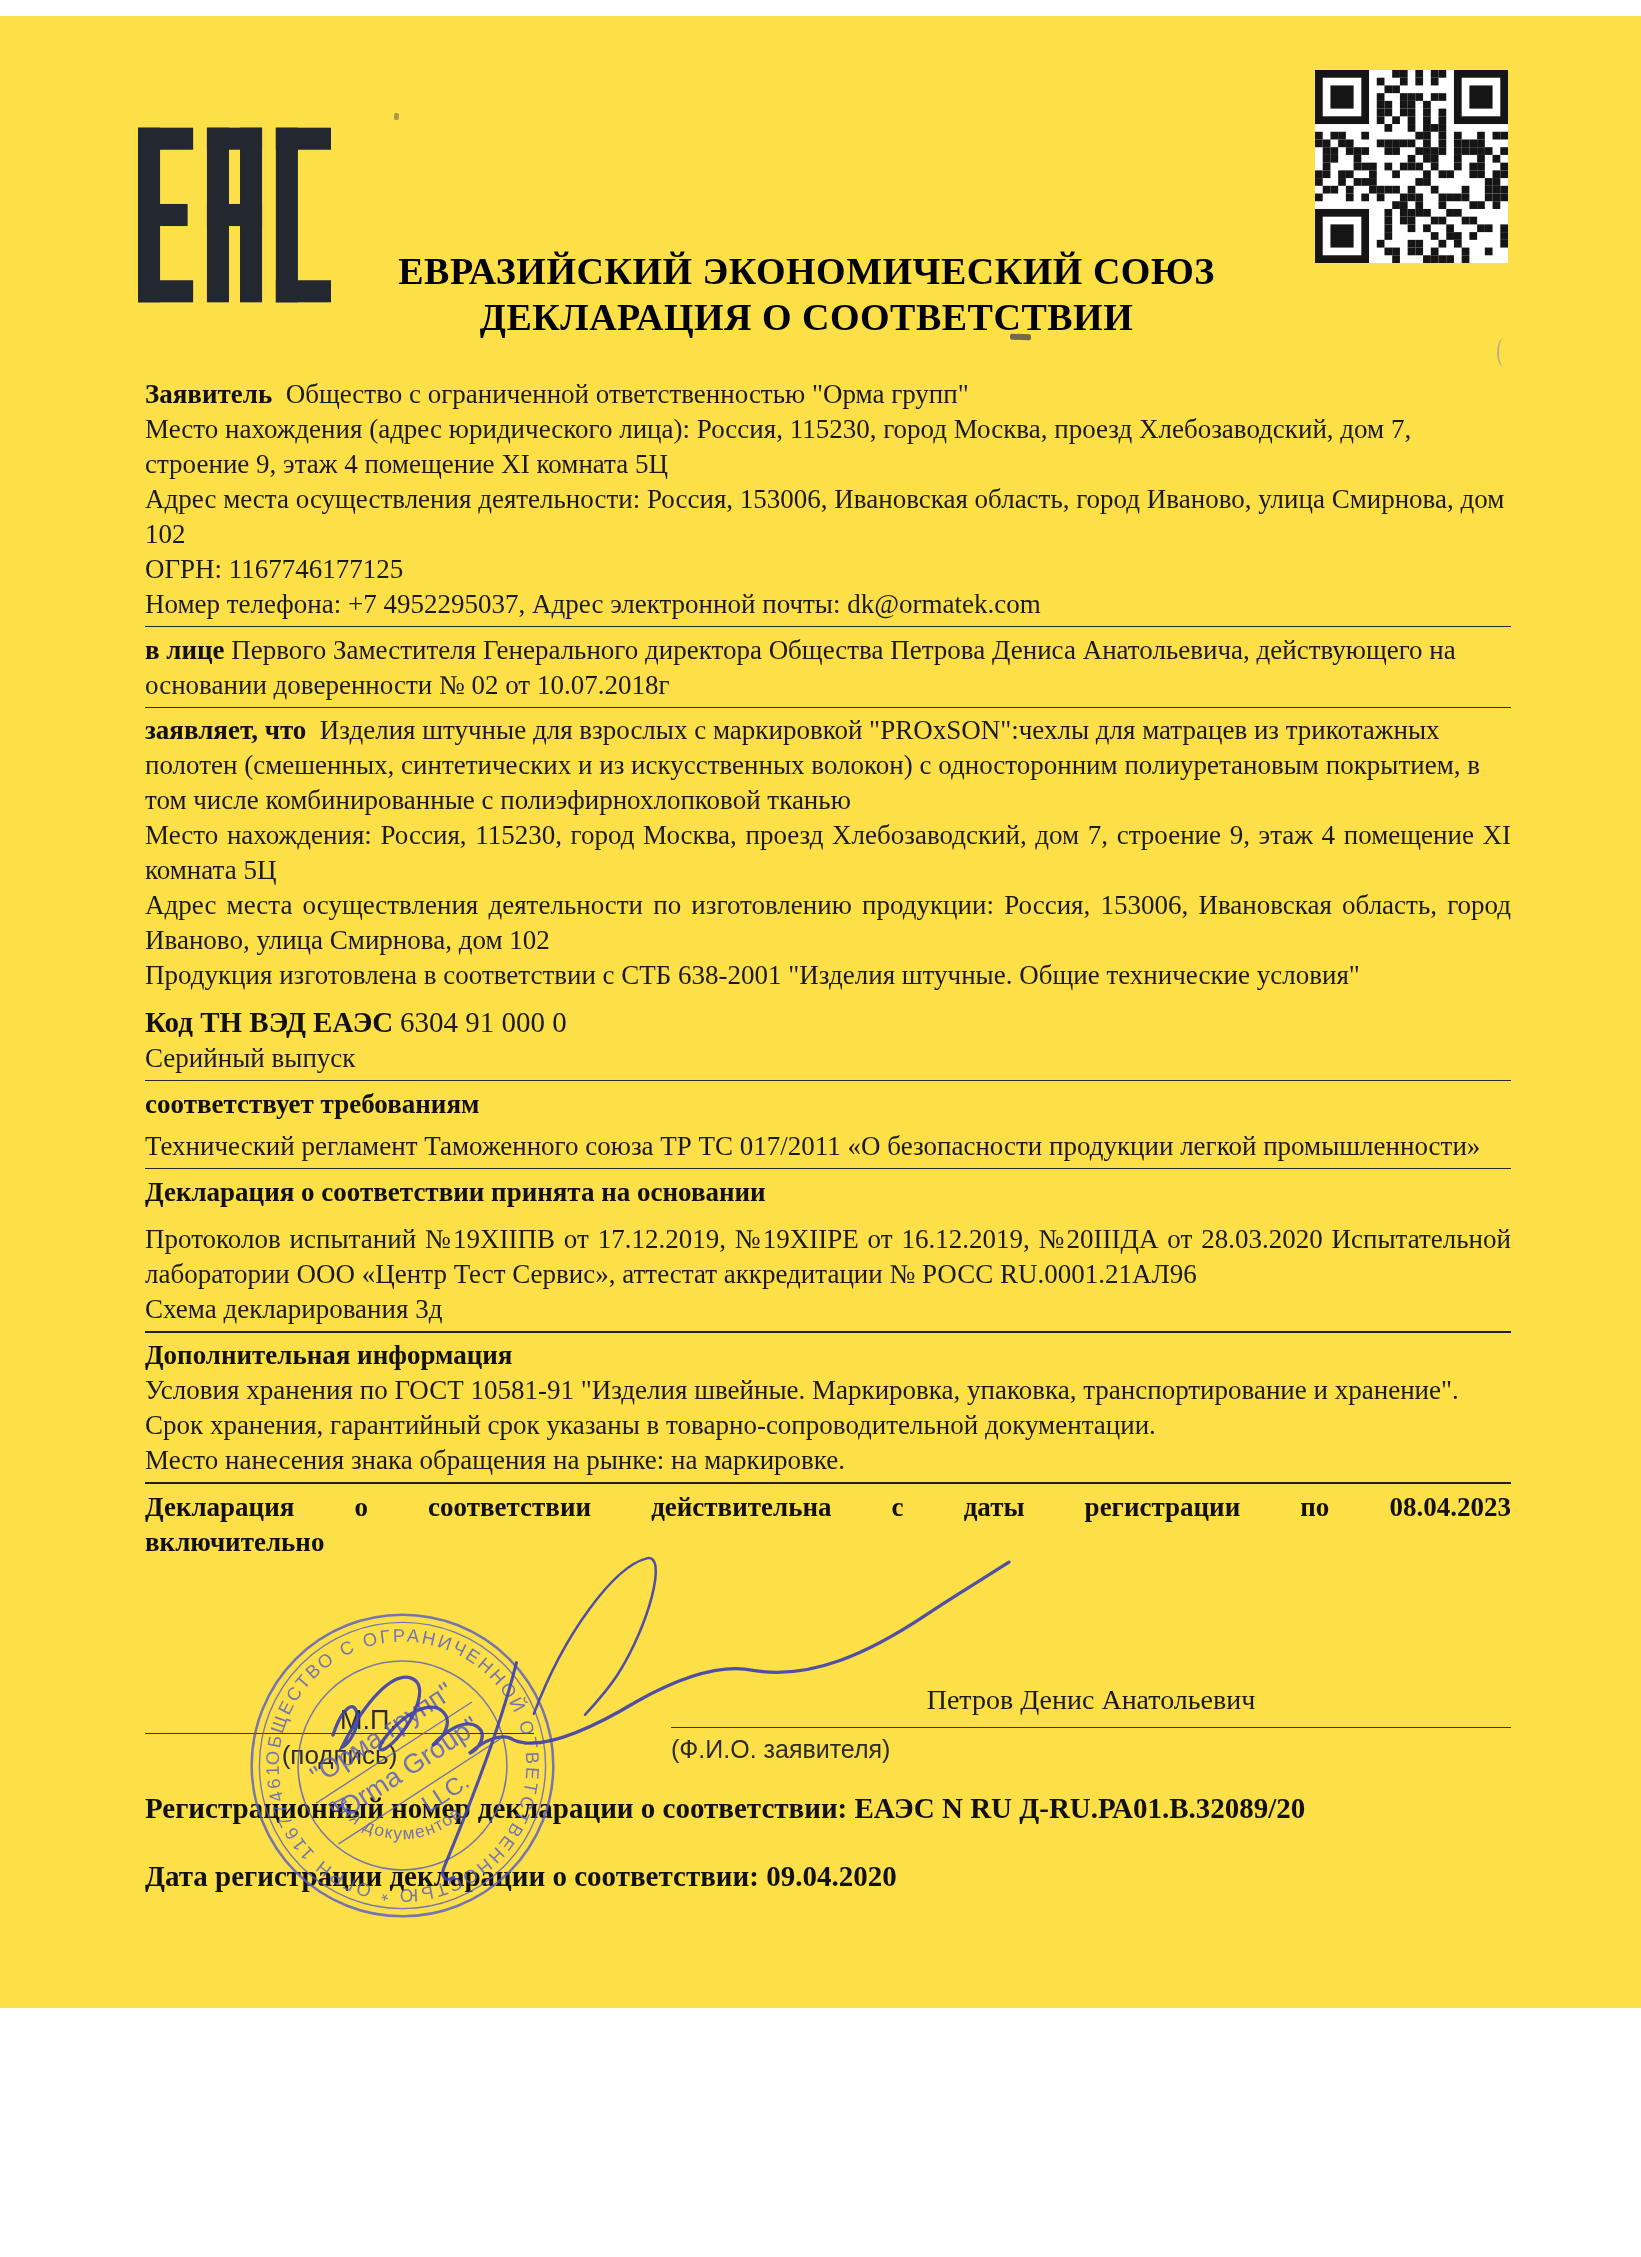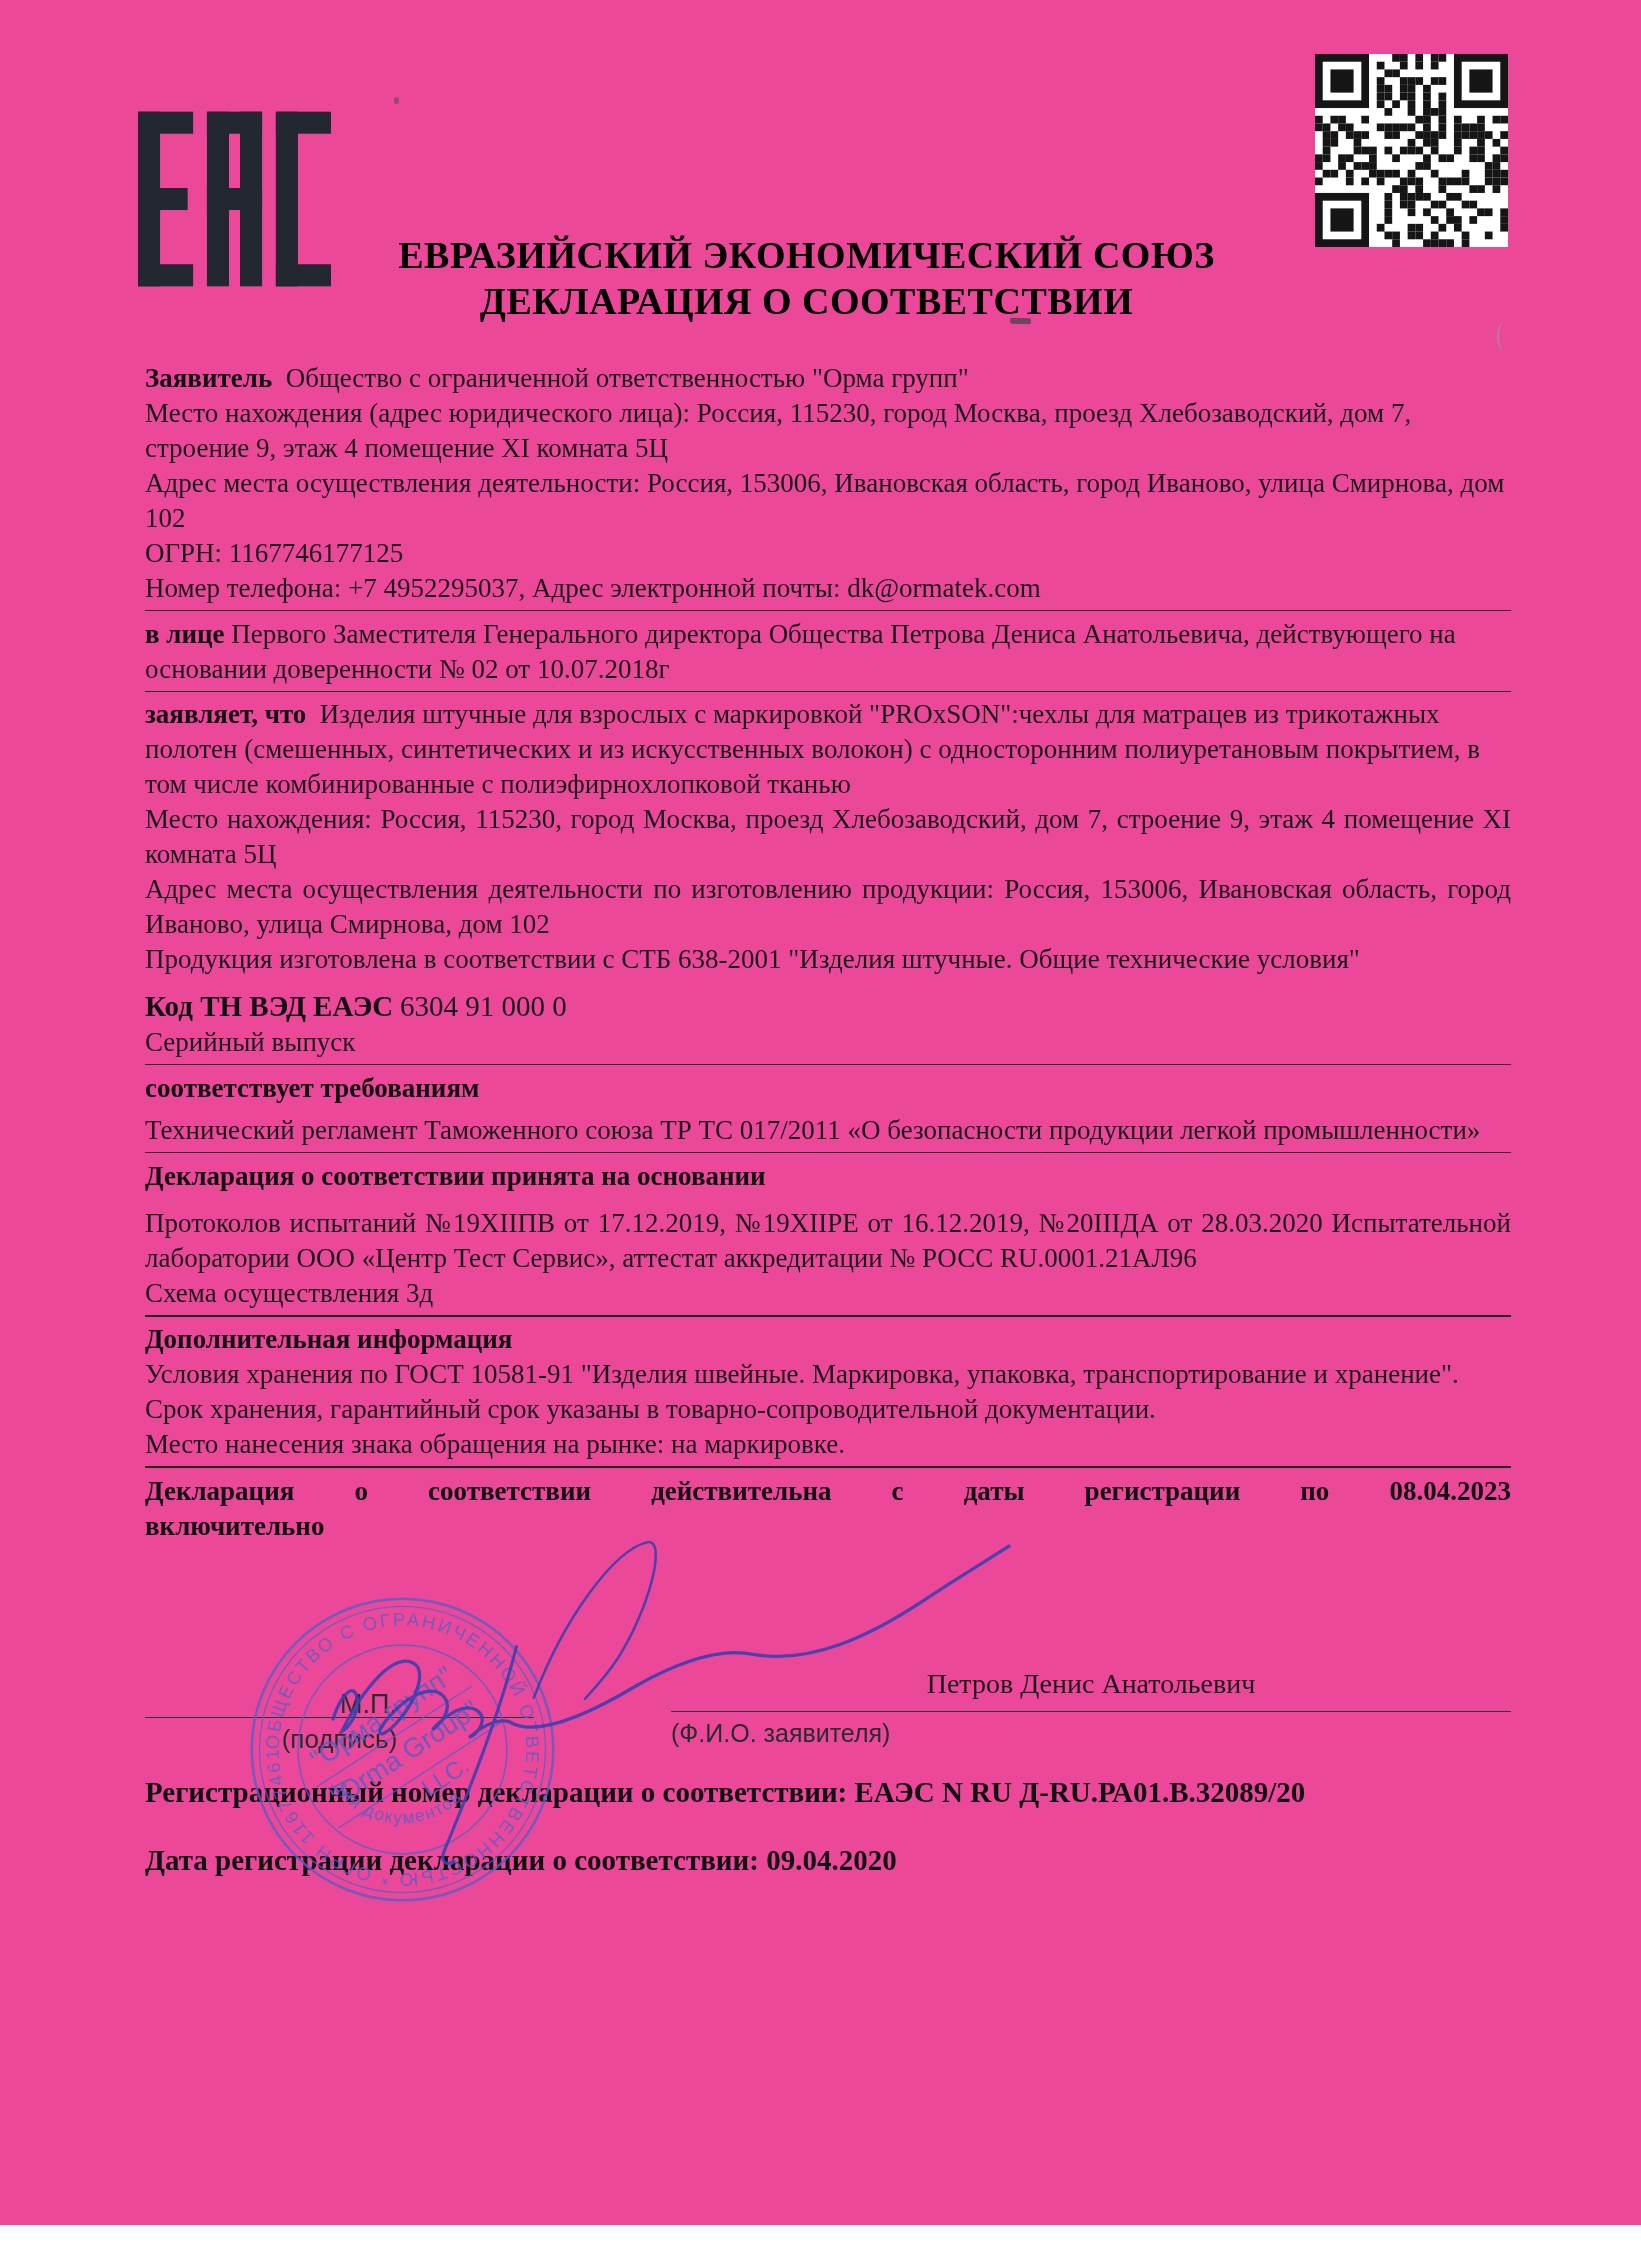--- a/index.html
+++ b/index.html
@@ -4,8 +4,8 @@
 <style>
   html,body{margin:0;padding:0;background:#ffffff;}
   .page{
-    position:relative;width:1641px;height:2225px;background:#ec4899;
-    font-family:"Liberation Serif","DejaVu Serif",serif;color:#1a1a1a;overflow:hidden;
+    position:relative;width:1641px;height:1992px;background:#fde047;
+    font-family:"Liberation Serif","DejaVu Serif",serif;color:#1a1a1a;overflow:hidden;margin-top:16px;
   }
   .content{position:absolute;left:145px;top:0;width:1366px;}
   

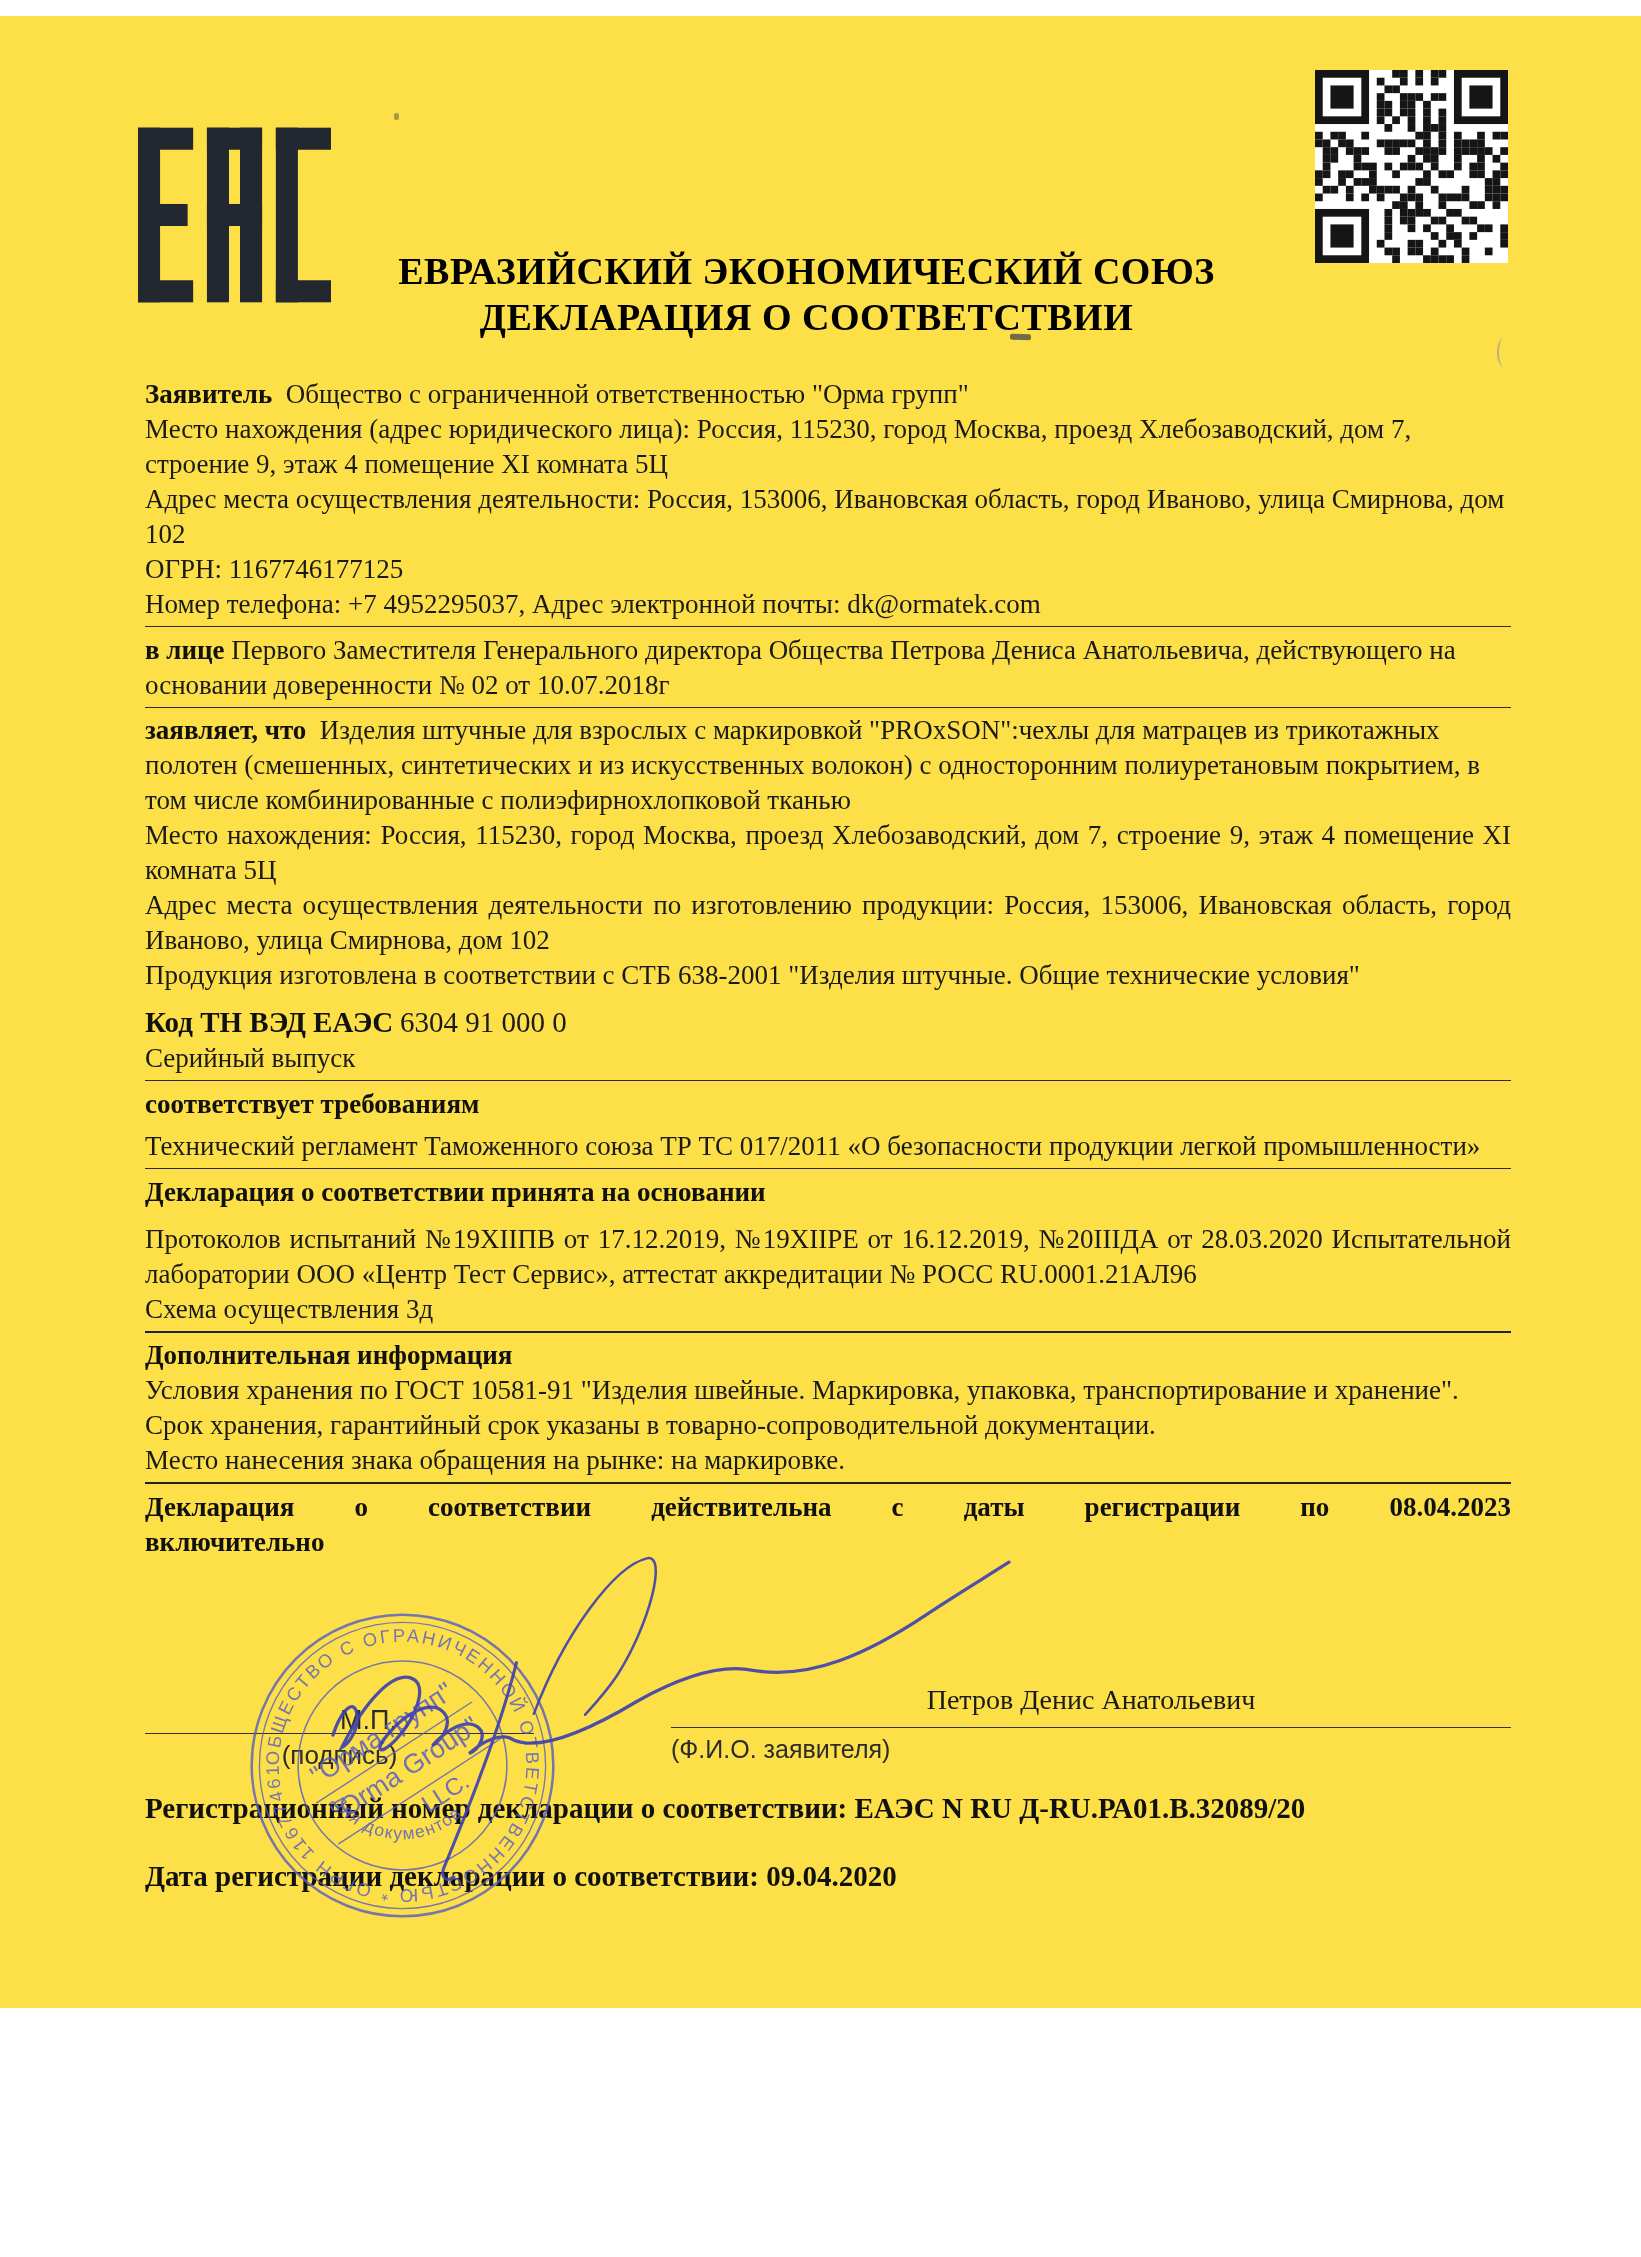--- a/index.html
+++ b/index.html
@@ -324,7 +324,7 @@
       <p class="ln"><b class="lbl">Декларация о соответствии принята на основании</b></p>
       <div class="gap-m"></div>
       <p class="ln j">Протоколов испытаний №19XIIПВ от 17.12.2019, №19XIIРЕ от 16.12.2019, №20IIIДА от 28.03.2020 Испытательной лаборатории ООО «Центр Тест Сервис», аттестат аккредитации № РОСС RU.0001.21АЛ96</p>
-      <p class="ln">Схема осуществления 3д</p>
+      <p class="ln">Схема декларирования 3д</p>
       <hr class="rule heavy">
 
       <p class="ln"><b class="lbl">Дополнительная информация</b></p>

